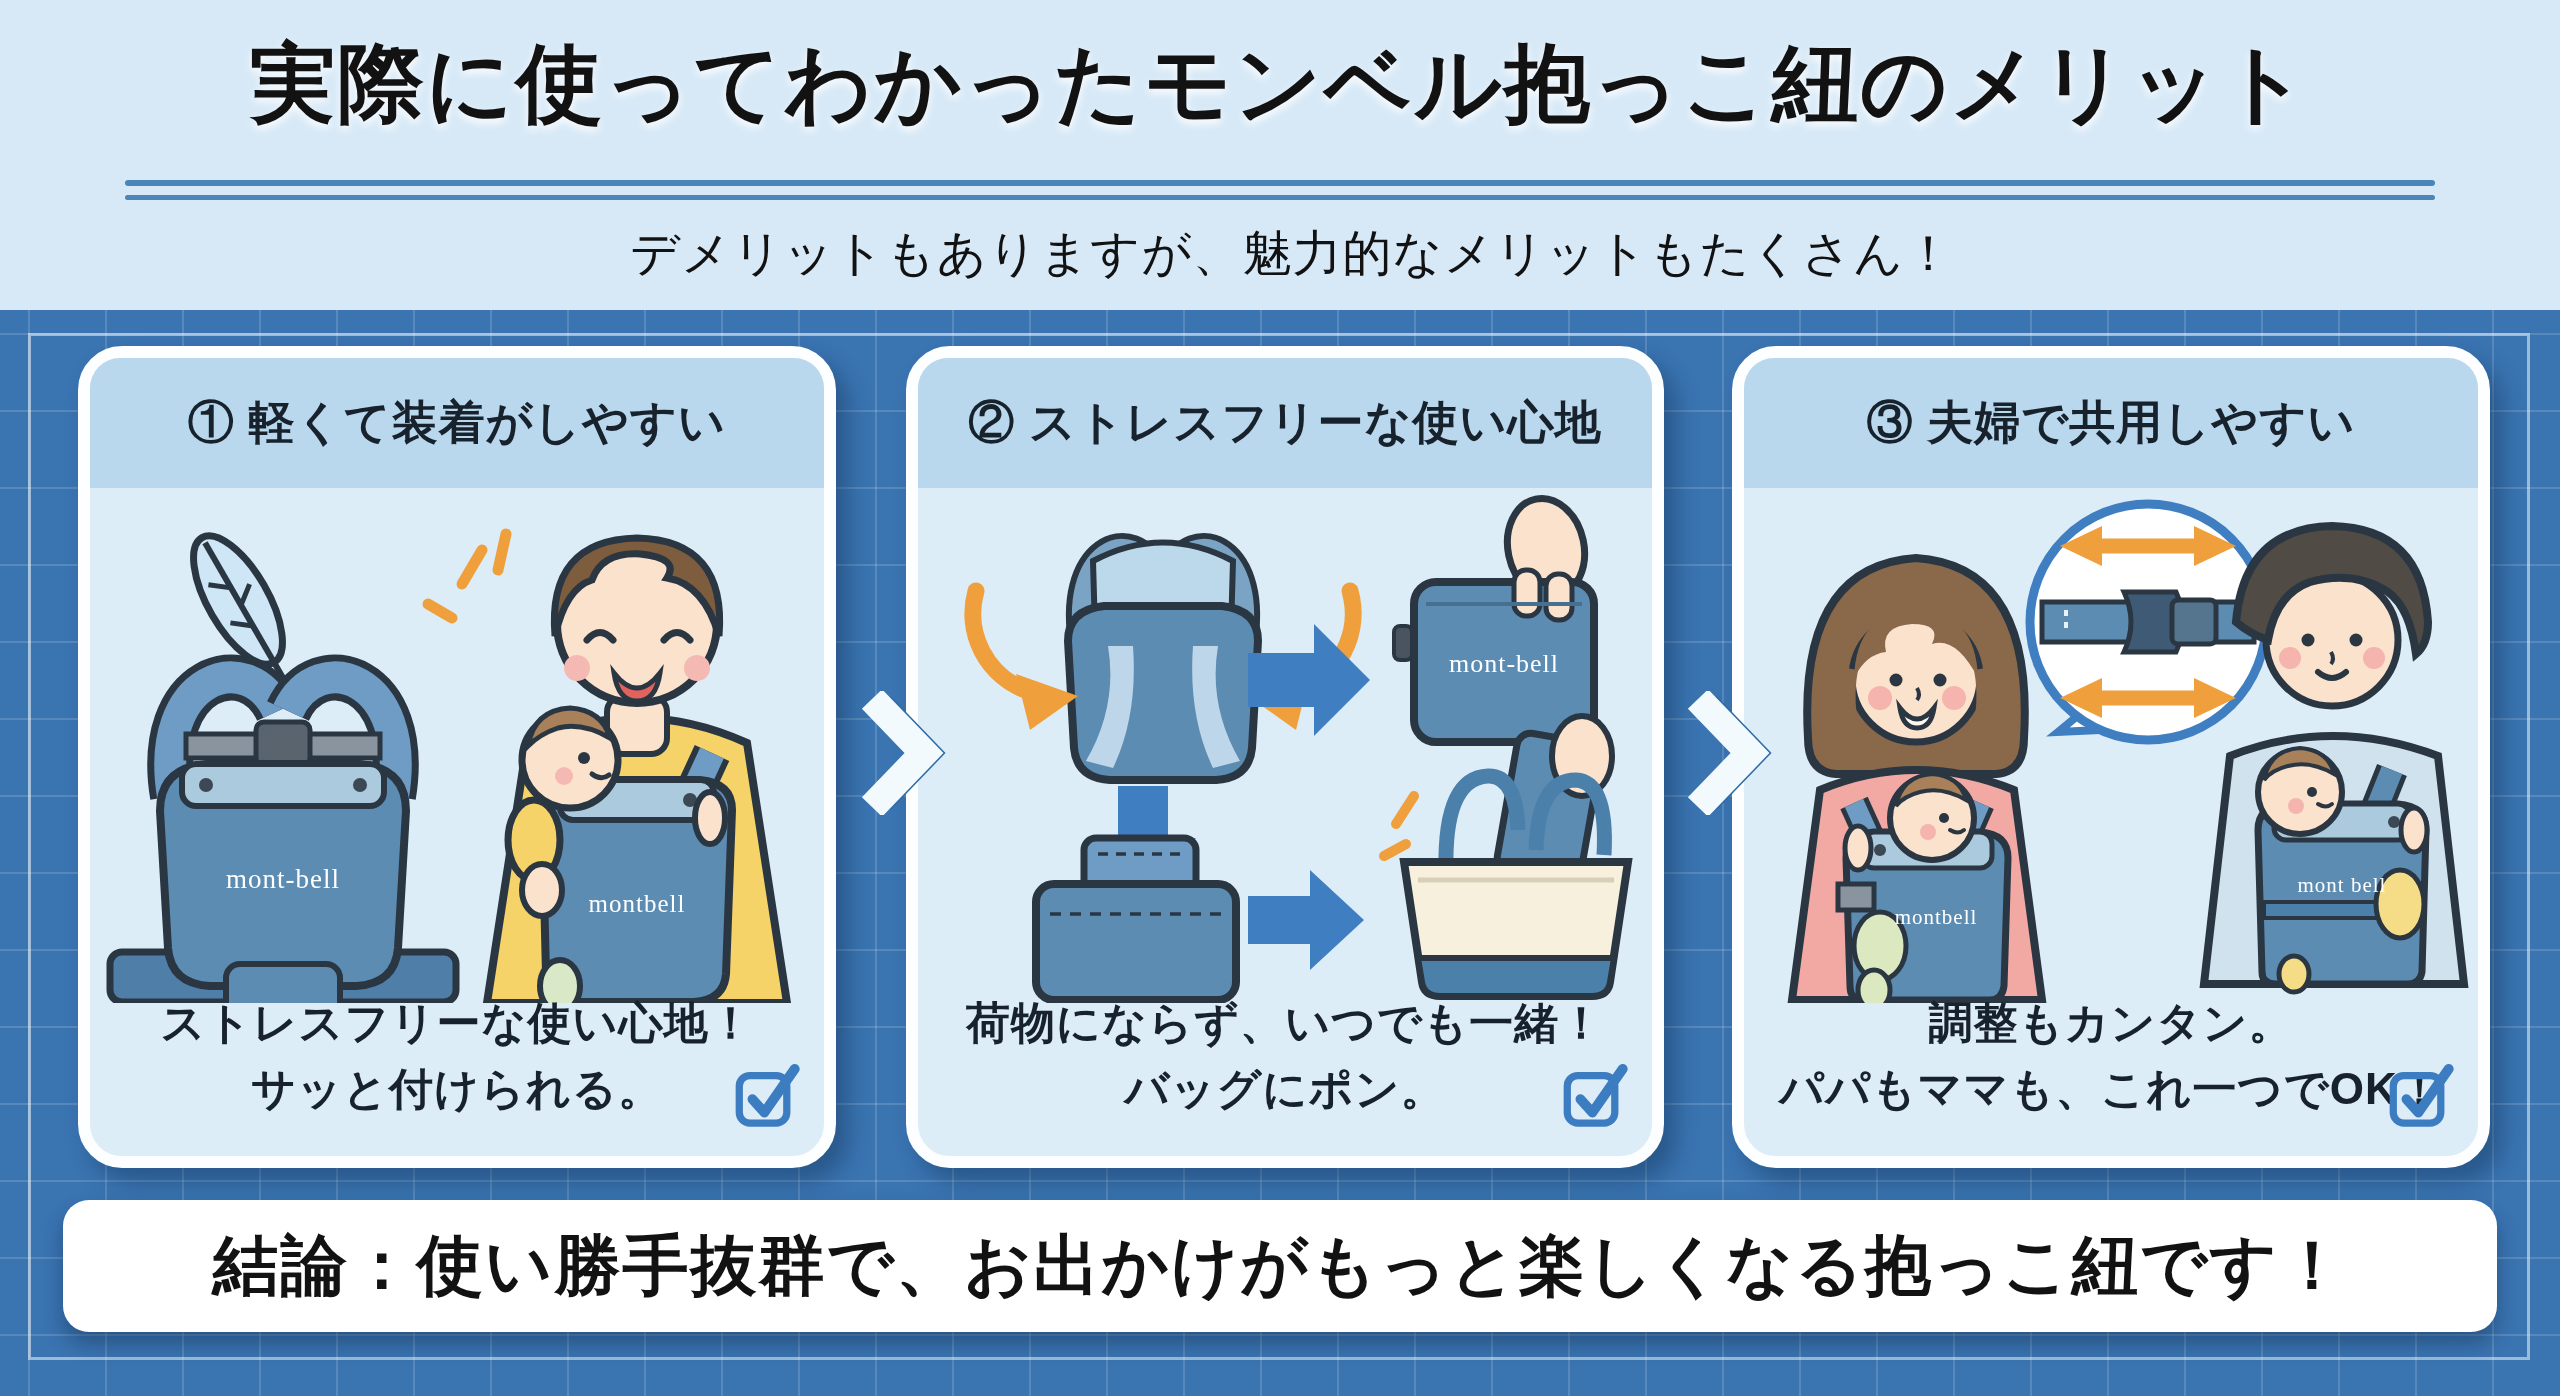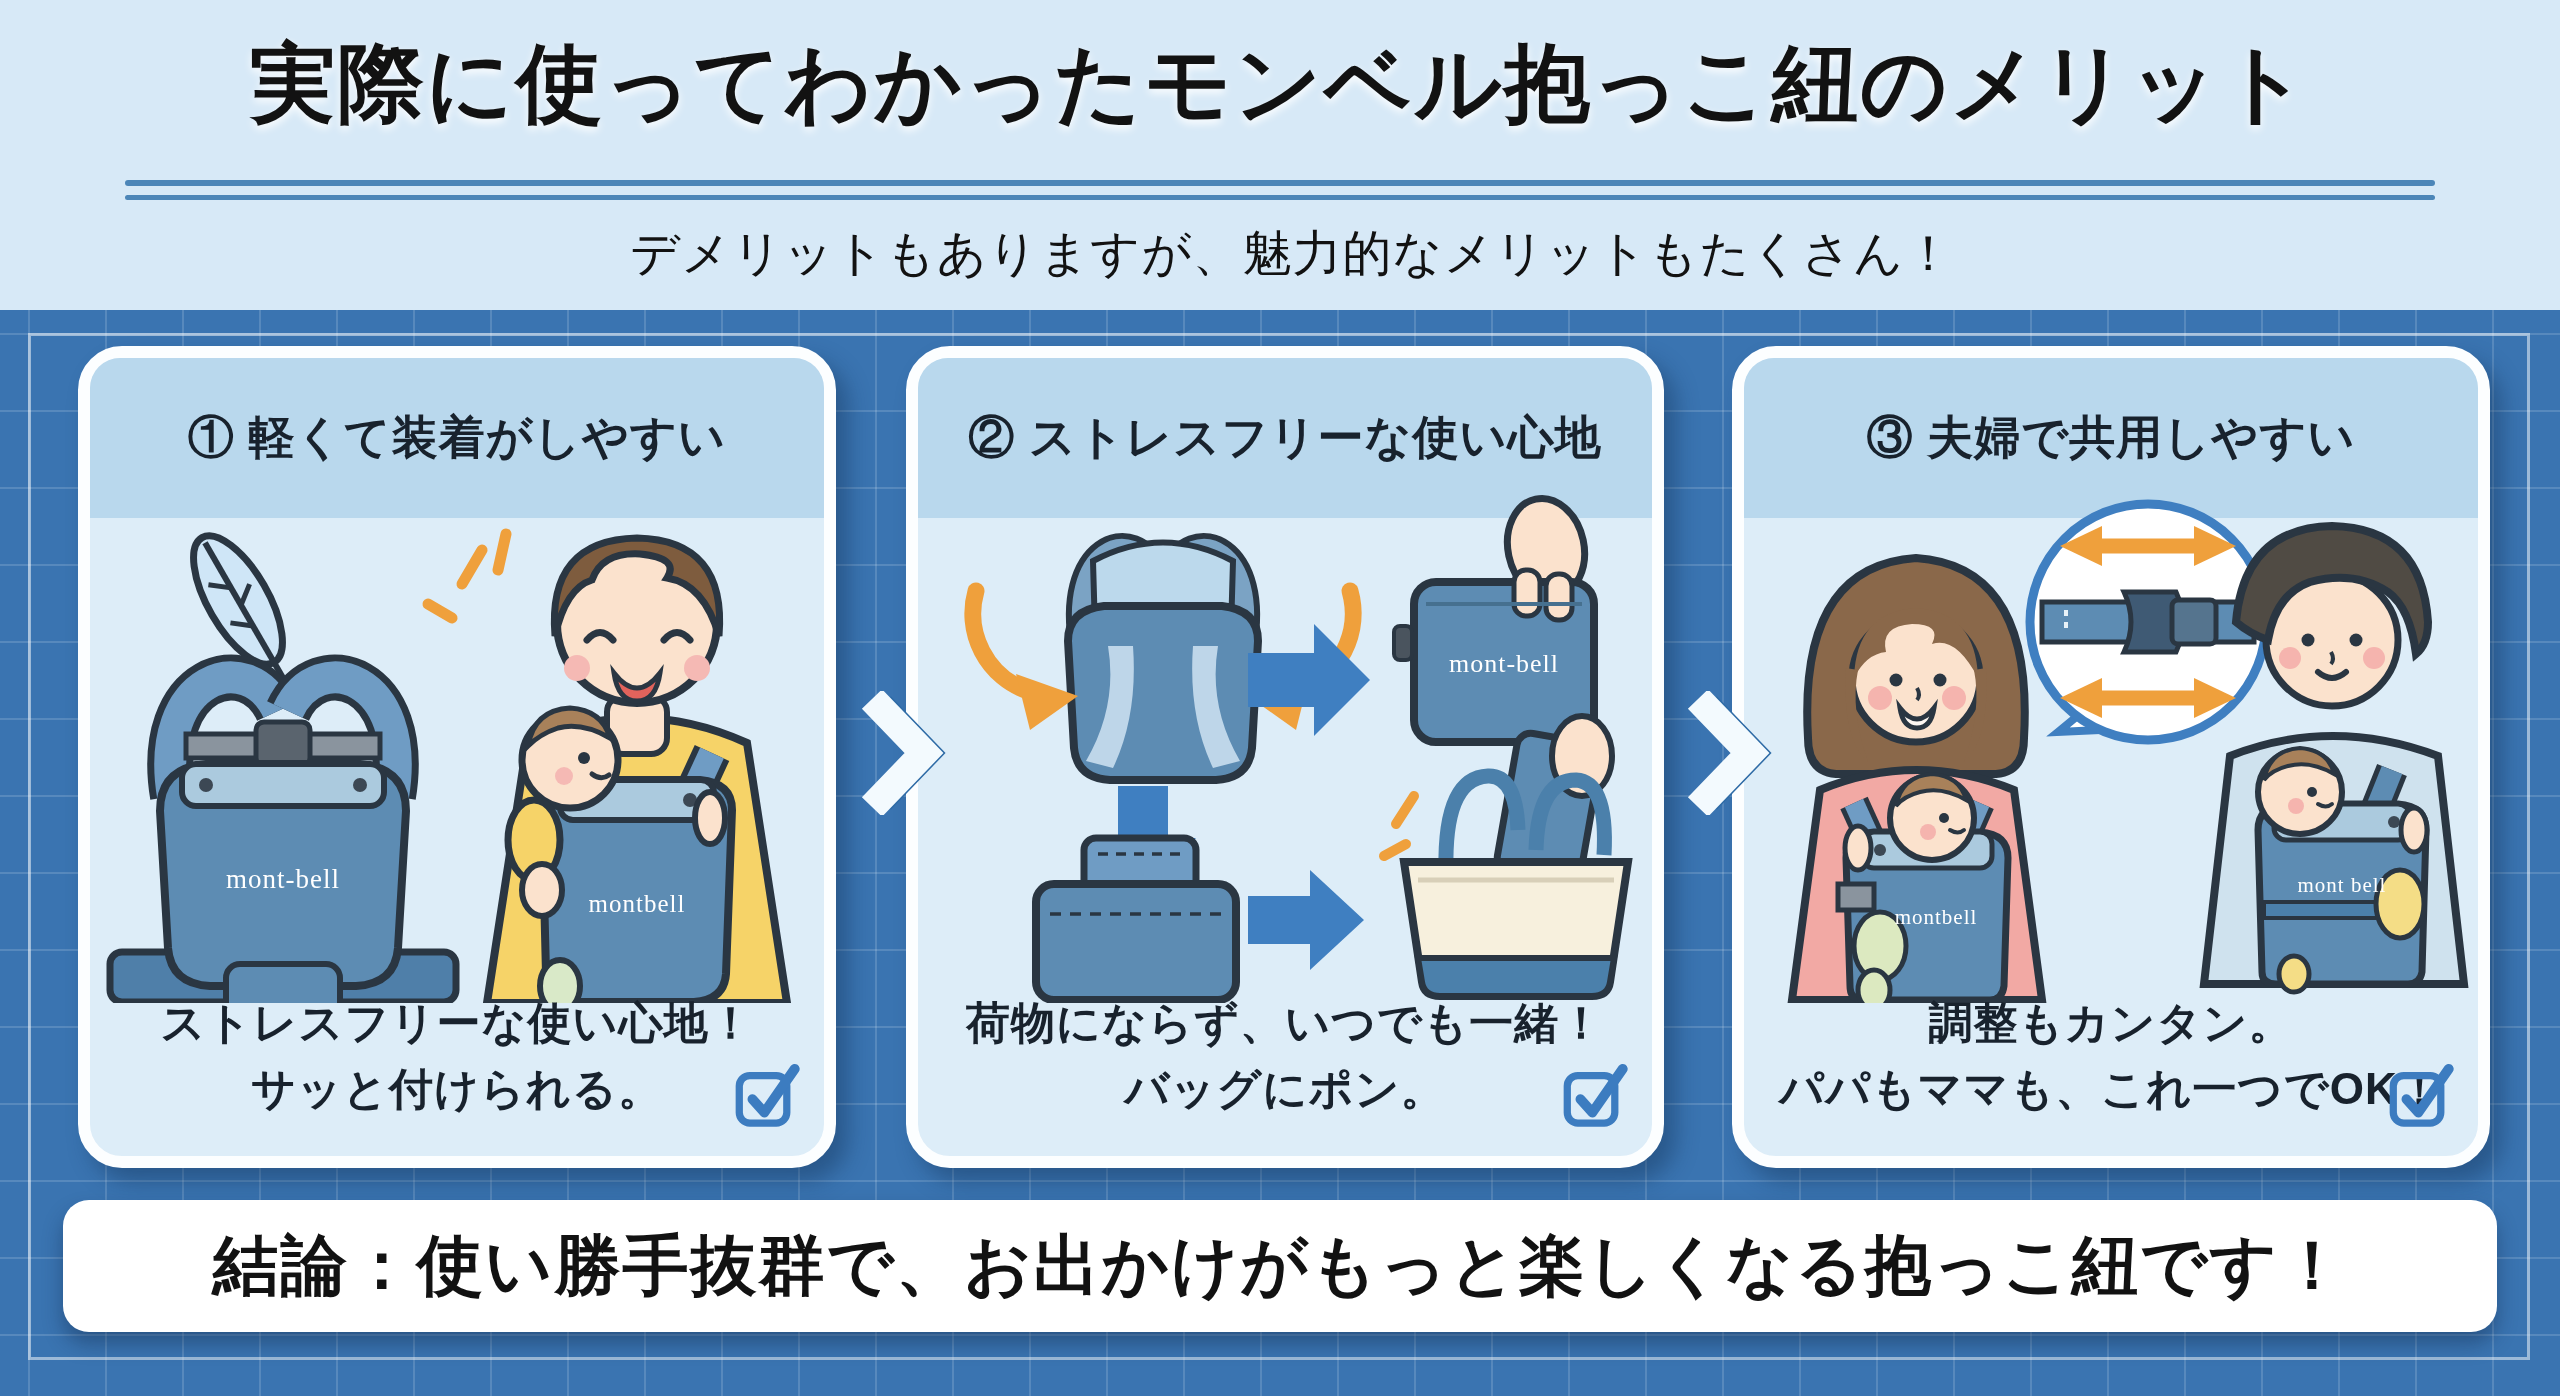--- a/index.html
+++ b/index.html
@@ -27,7 +27,7 @@
         border:12px solid #fcfeff;border-radius:44px;box-sizing:border-box;
         box-shadow:12px 14px 22px rgba(16,44,80,.4);z-index:3;}
   .card1{left:78px}.card2{left:906px}.card3{left:1732px}
-  .card-header{position:absolute;top:0;left:0;right:0;height:160px;background:#b9d8ed;
+  .card-header{position:absolute;top:0;left:0;right:0;height:130px;background:#b9d8ed;
         border-radius:30px 30px 0 0;display:flex;align-items:center;justify-content:center;
         font-size:46px;font-weight:800;color:#18222d;letter-spacing:1px;}
   .card-illus{position:absolute;top:130px;left:0;width:734px;height:515px;}

